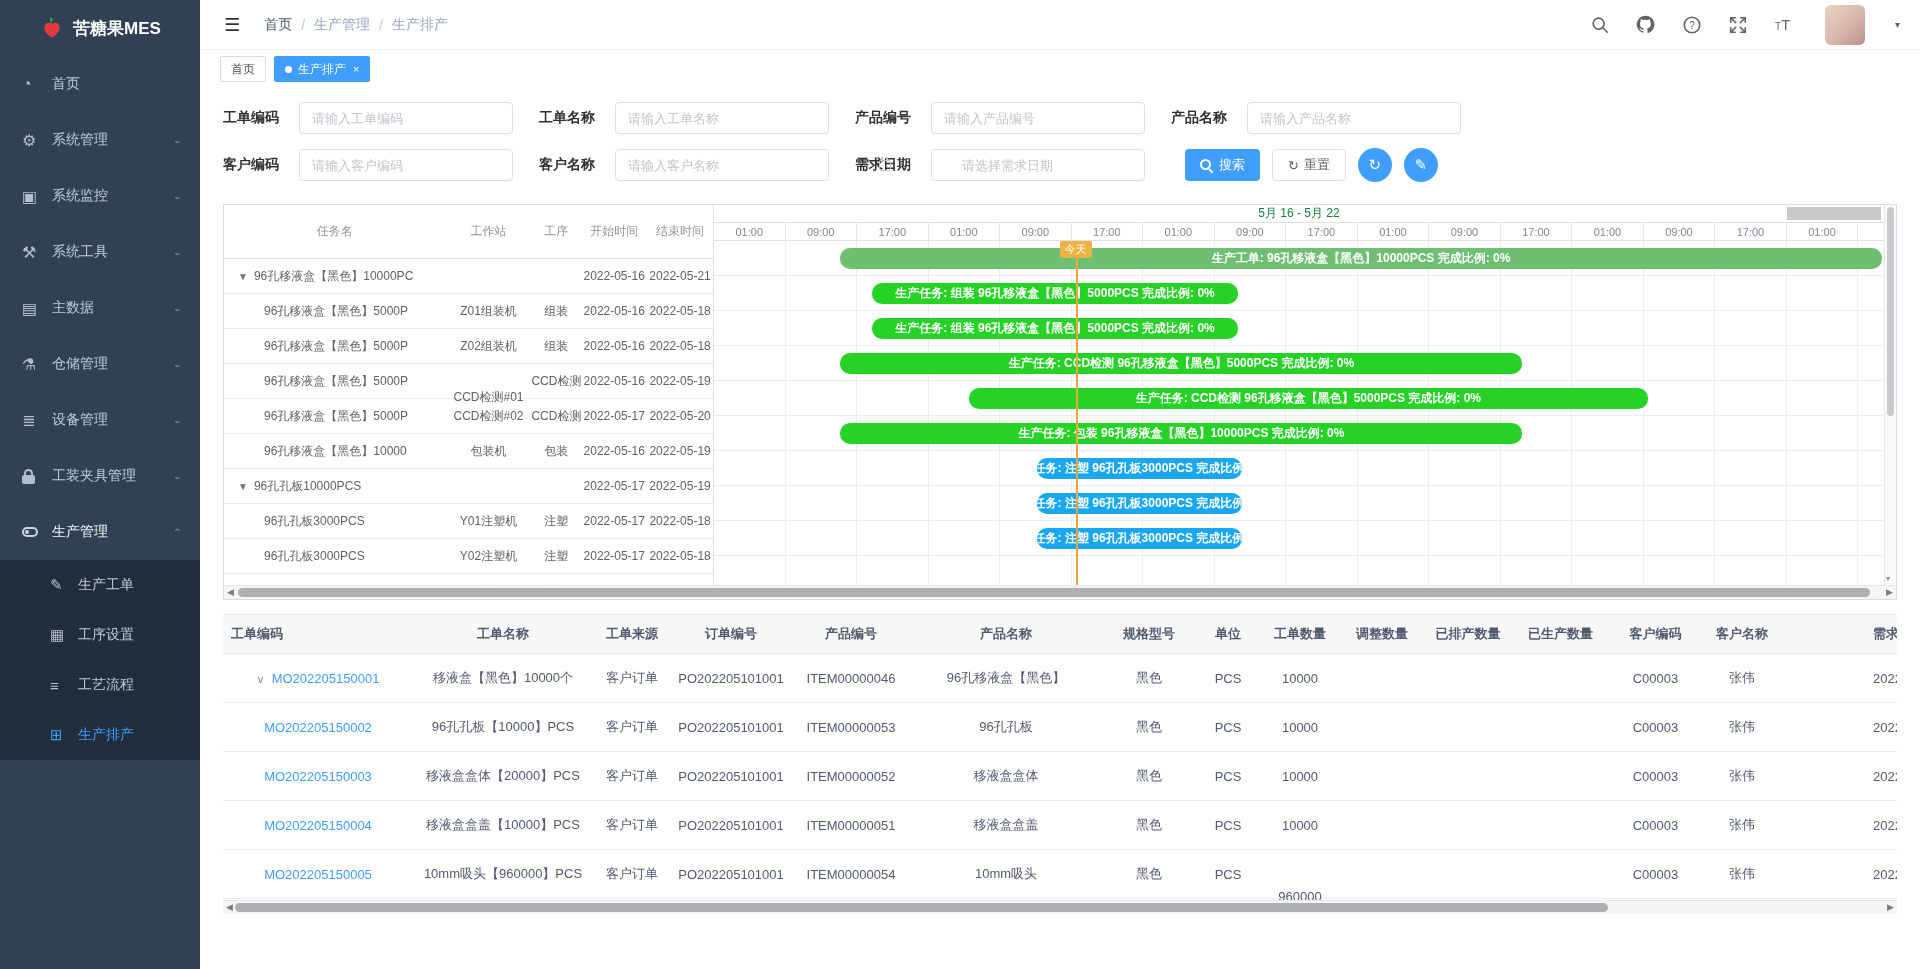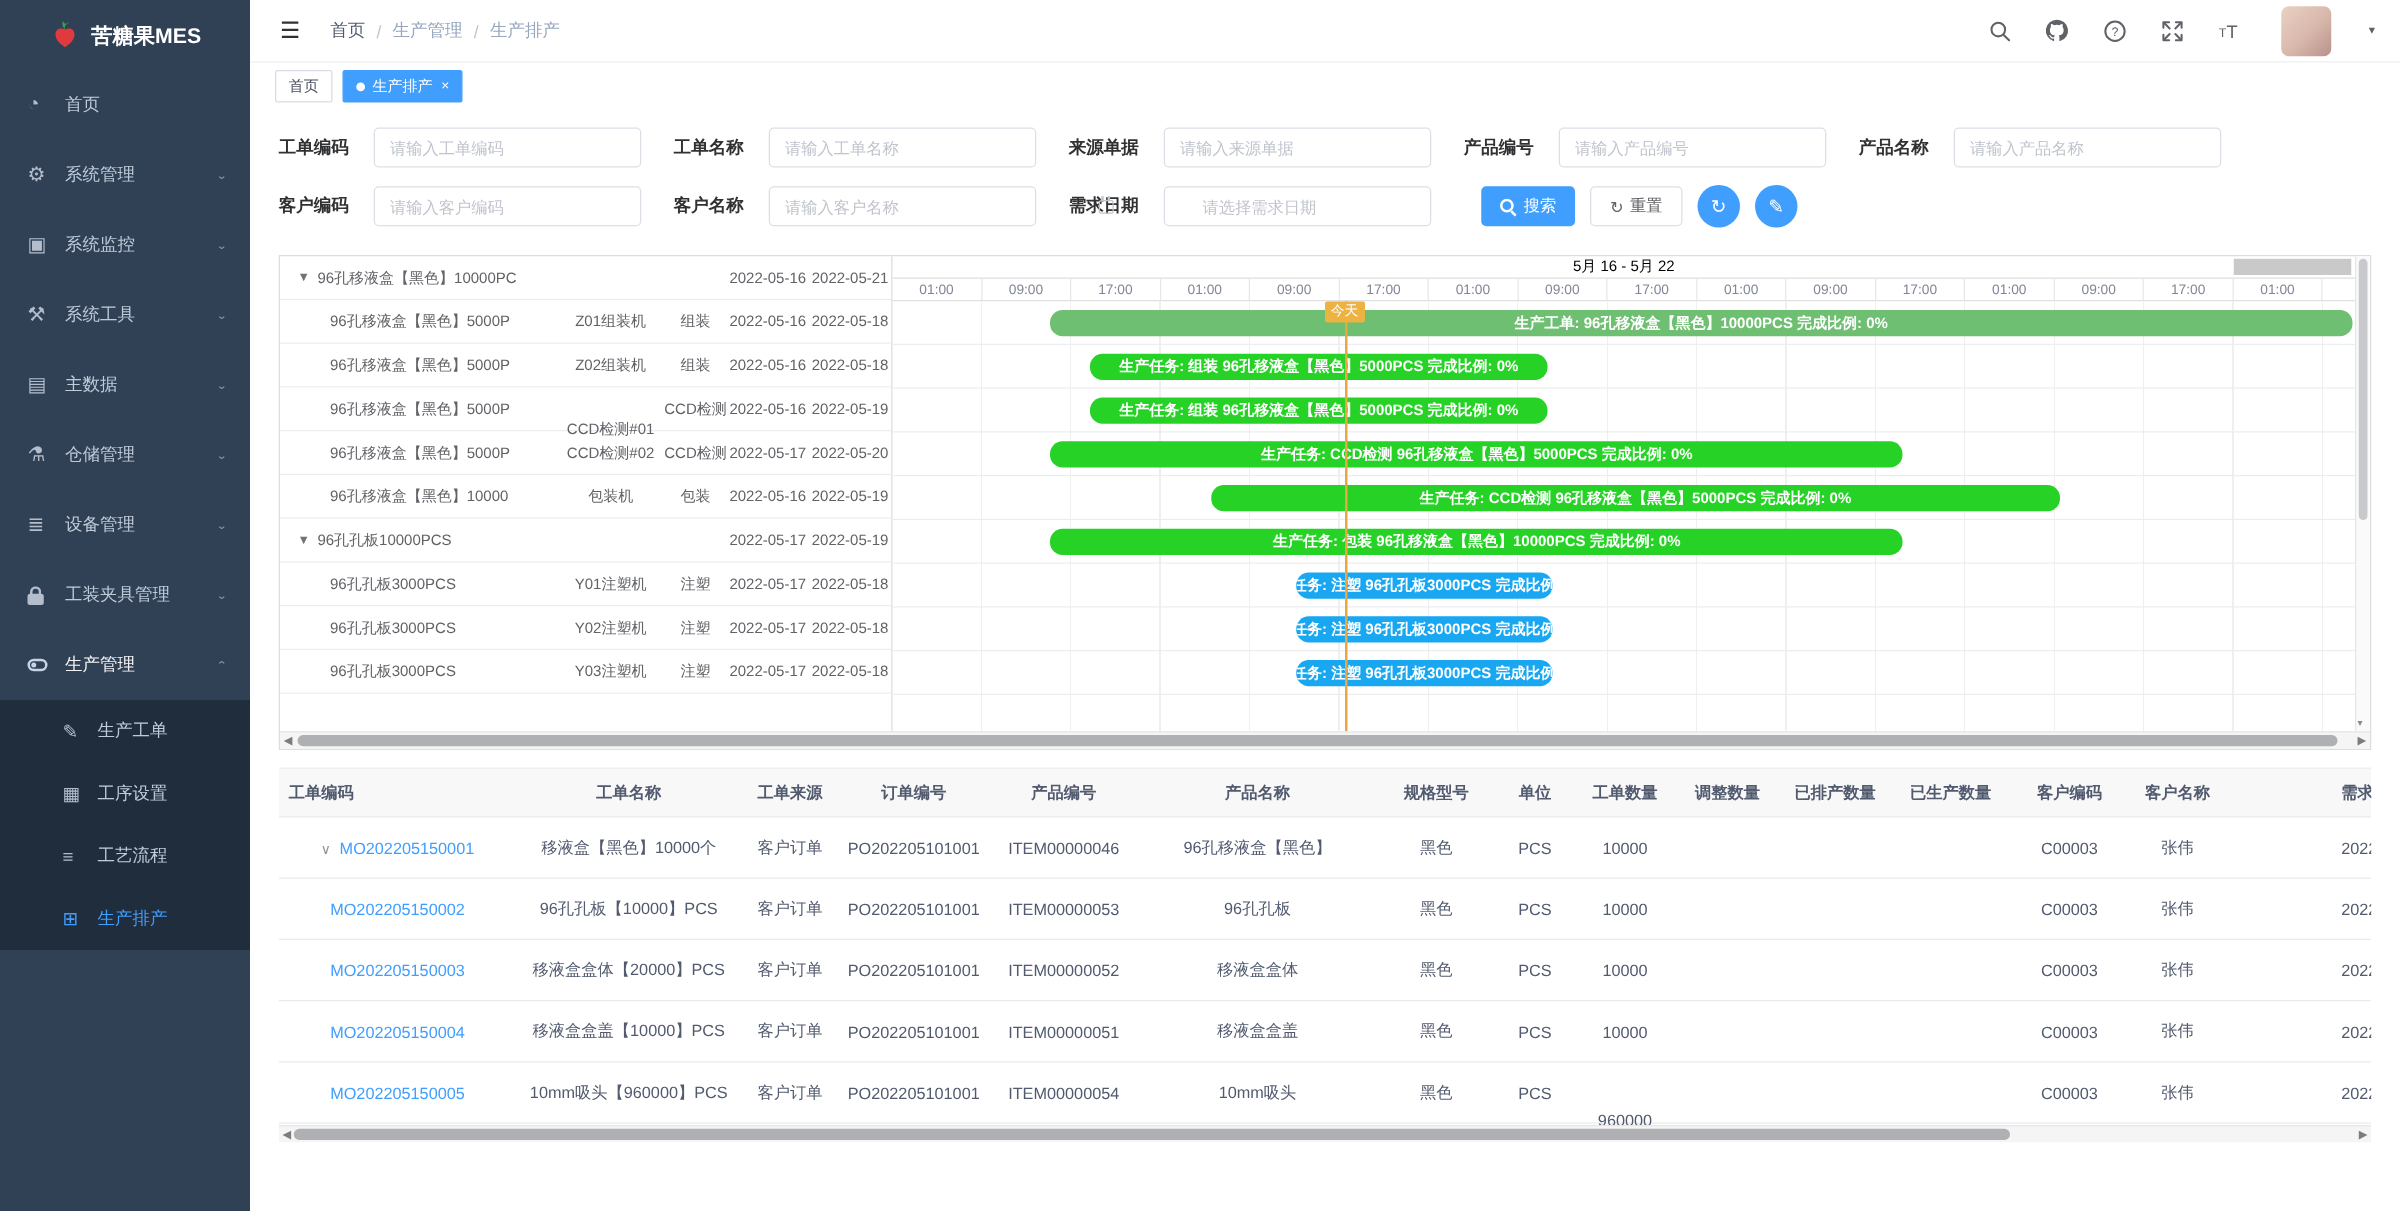--- a/index.html
+++ b/index.html
@@ -282,10 +282,6 @@
             <input class="f-input" placeholder="请输入工单名称" style="">
           </div>
           <div class="f-field">
-            <span class="f-label">来源单据</span>
-            <input class="f-input" placeholder="请输入来源单据" style="">
-          </div>
-          <div class="f-field">
             <span class="f-label">产品编号</span>
             <input class="f-input" placeholder="请输入产品编号" style="">
           </div>

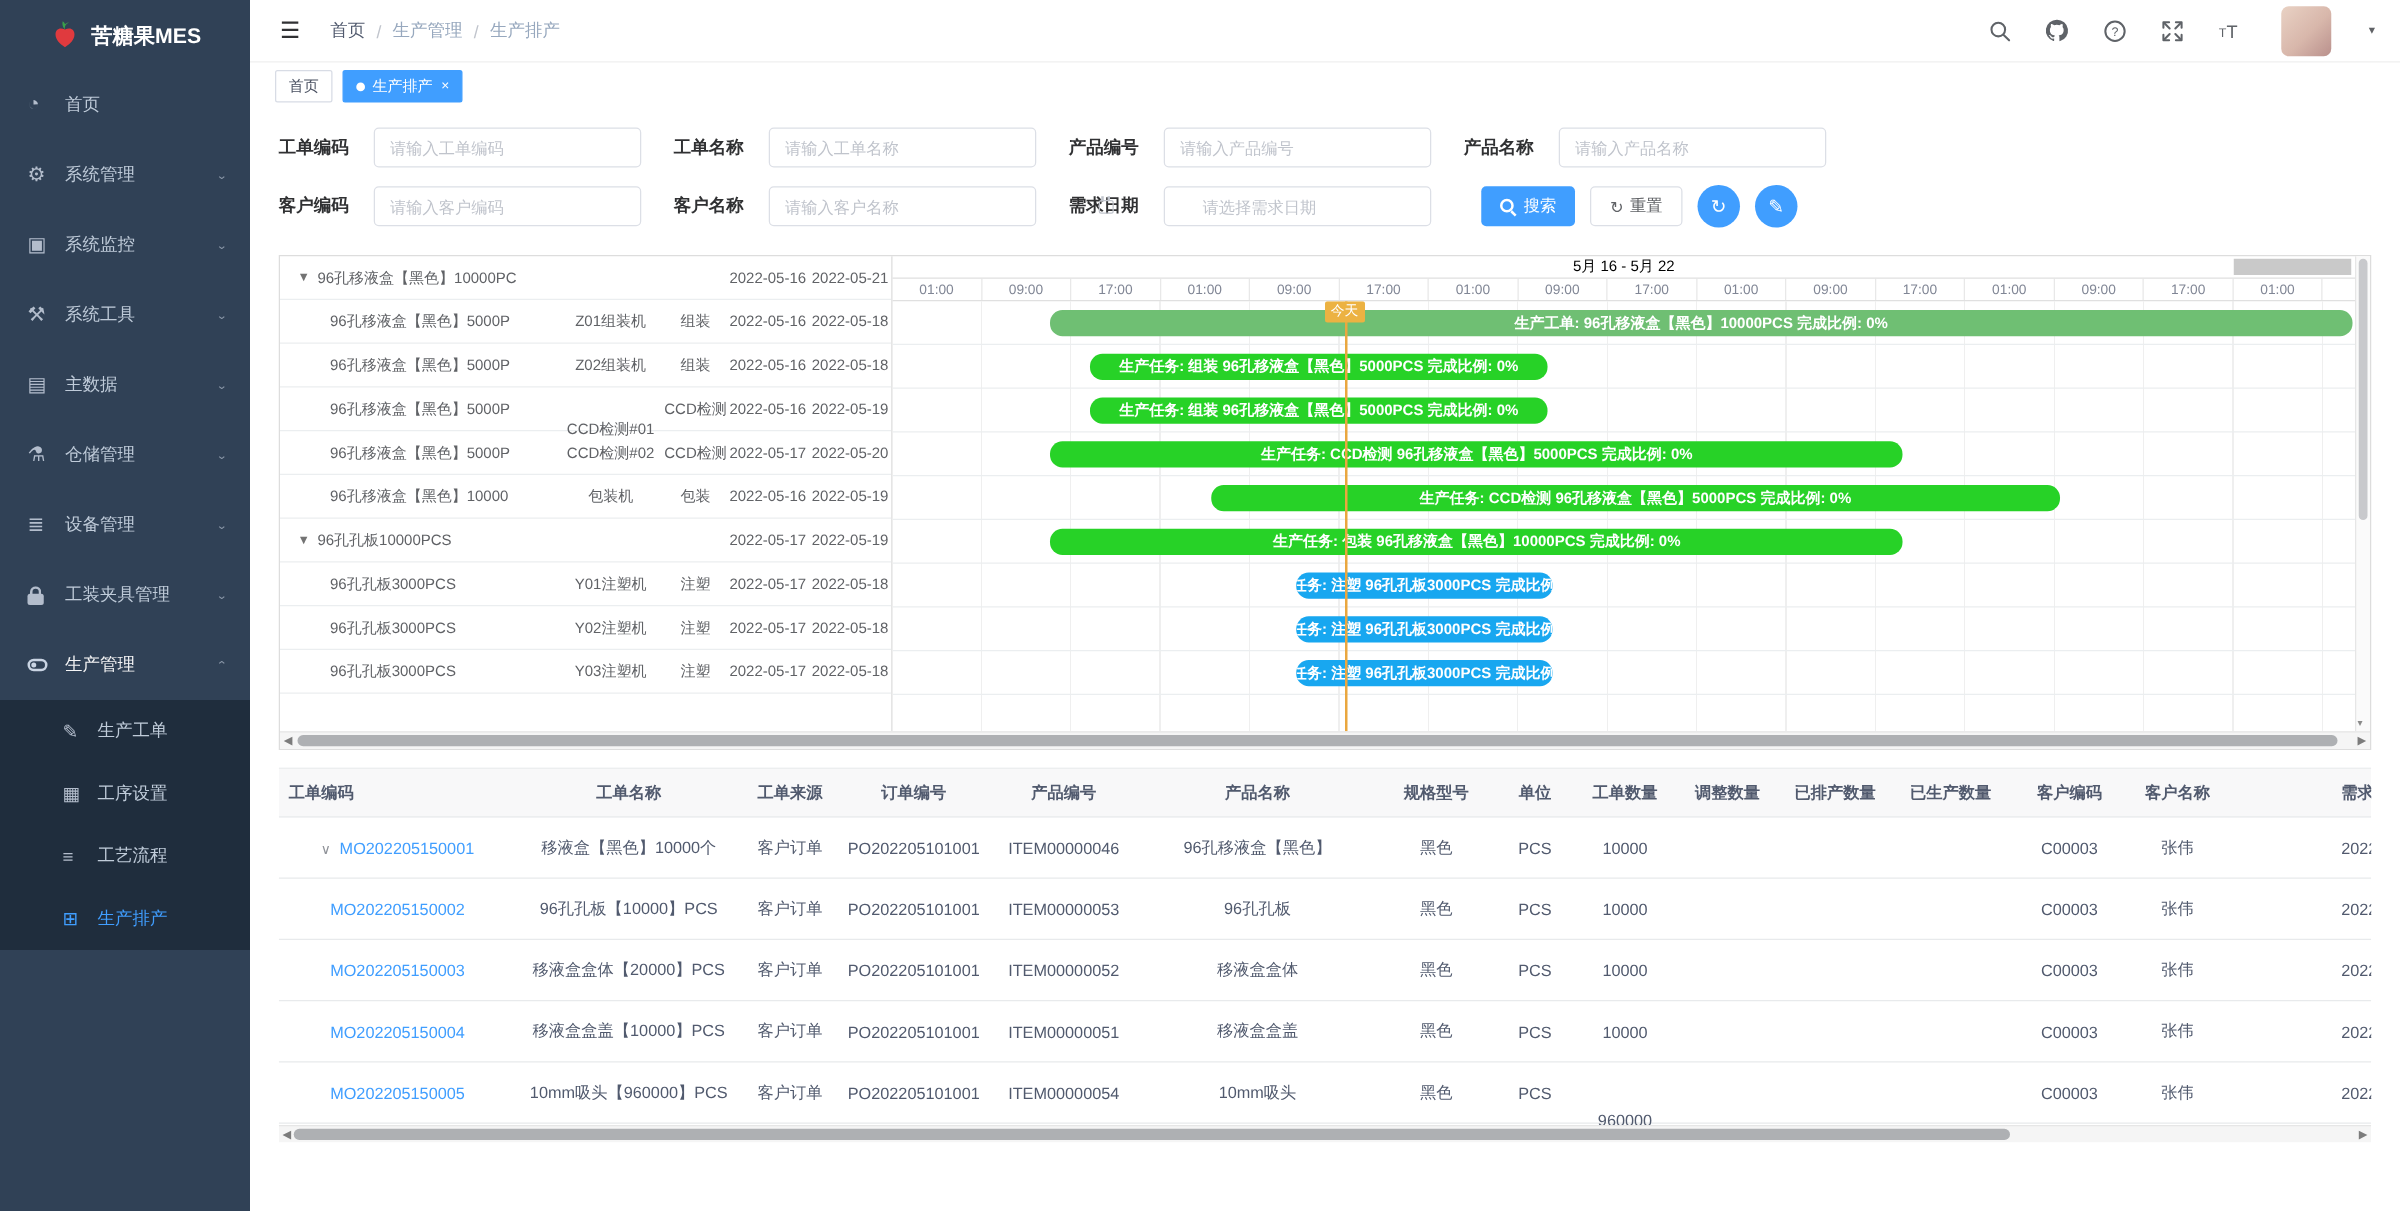--- a/index.html
+++ b/index.html
@@ -87,7 +87,7 @@
   .g-cell{text-align:center;white-space:nowrap;overflow:hidden;font-size:12px;}
   .g-right{flex:1;display:flex;flex-direction:column;min-width:0;}
   .g-range{height:18px;flex:none;position:relative;border-bottom:1px solid #e0e0e0;
-    display:flex;align-items:center;justify-content:center;font-size:12px;color:#000000;}
+    display:flex;align-items:center;justify-content:center;font-size:12px;color:#15803d;}
   .g-rangeblock{position:absolute;right:3px;top:2px;bottom:2px;width:8%;background:#c9c9c9;}
   .g-days{height:18px;flex:none;display:flex;border-bottom:1px solid #e0e0e0;}
   .g-day{width:18.34%;flex:none;border-right:1px solid #e0e0e0;font-size:12px;color:#606266;

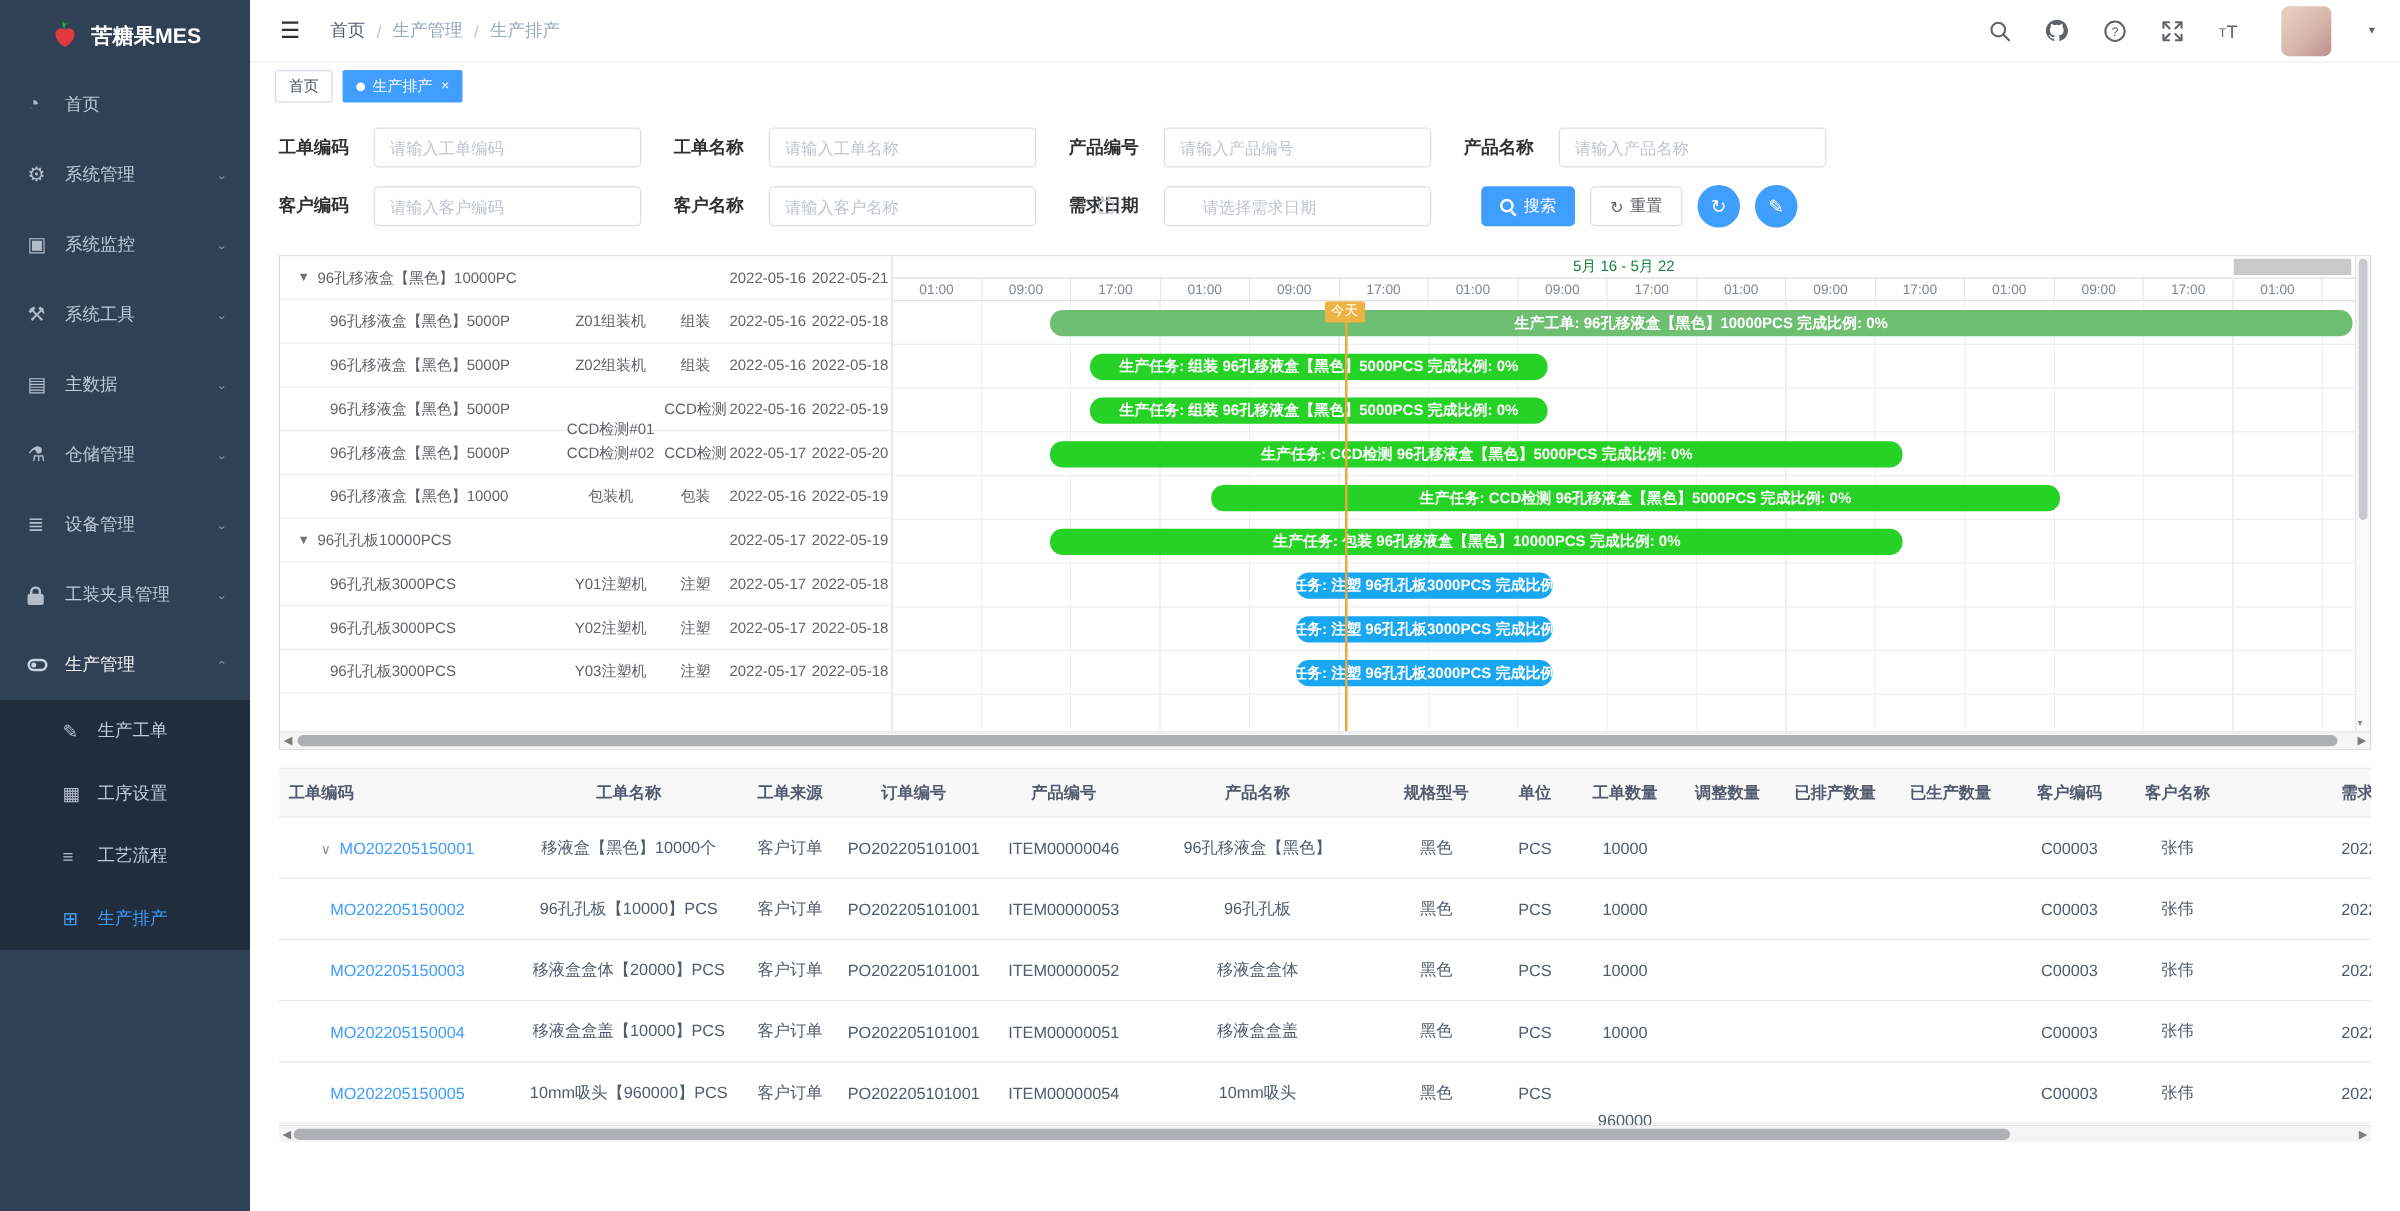--- a/index.html
+++ b/index.html
@@ -328,6 +328,13 @@
     <div class="gantt-box">
       <div class="gantt-top">
         <div class="g-left">
+          <div class="g-lhead" id="gantt-lhead">
+              <span class="hc" style="width: 222px;">任务名</span>
+              <span class="hc" style="width: 86px;">工作站</span>
+              <span class="hc" style="width: 50px;">工序</span>
+              <span class="hc" style="width: 66px;">开始时间</span>
+              <span class="hc" style="width: 66px;">结束时间</span>
+            </div>
           <div class="g-lrows" id="gantt-lrows">
               <div class="g-lrow">
                 <div class="g-name" style="width: 222px; padding-left: 14px;">

